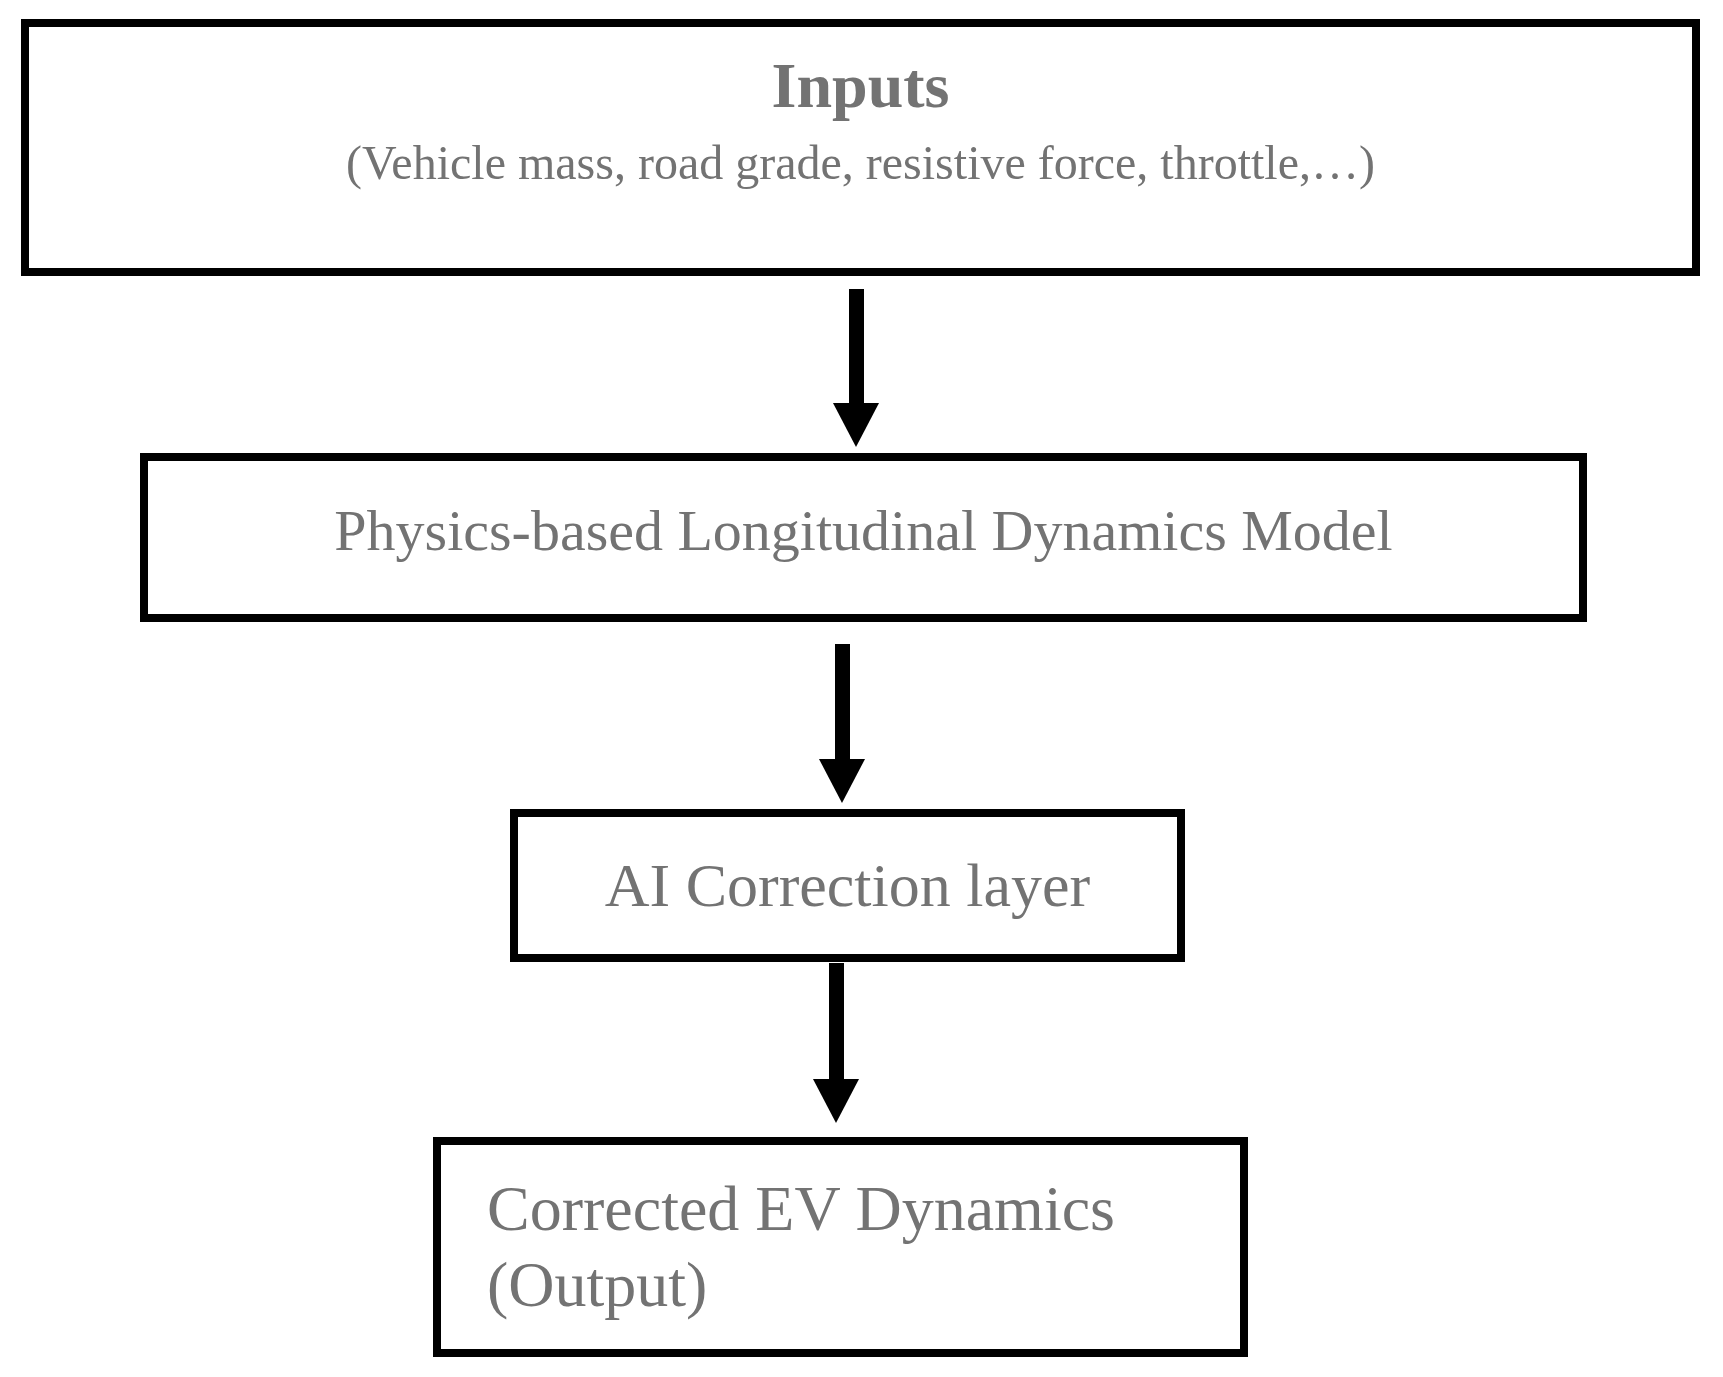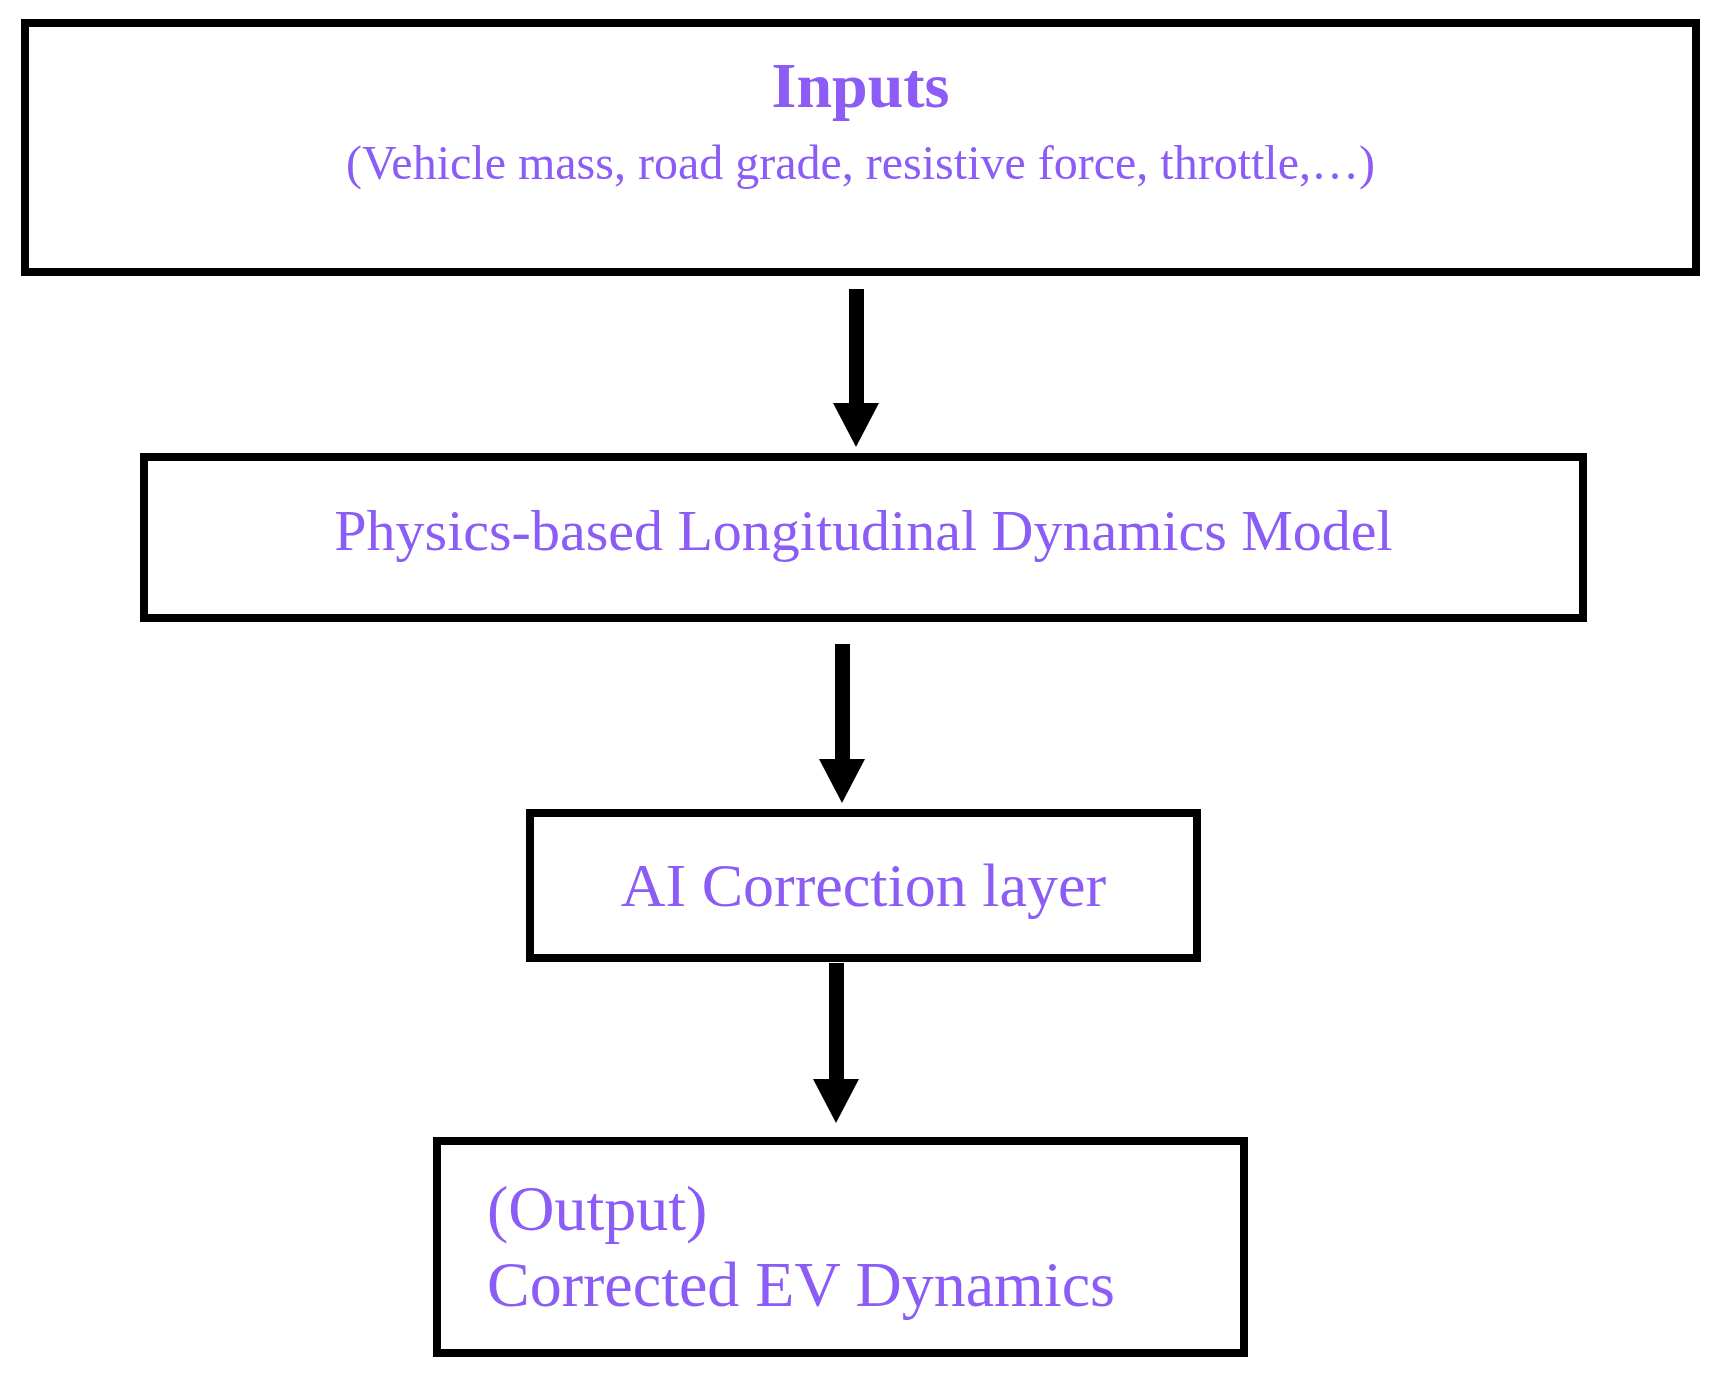--- a/index.html
+++ b/index.html
@@ -13,7 +13,7 @@
     height: 1377px;
     background: #ffffff;
     font-family: "Liberation Serif", "DejaVu Serif", serif;
-    color: #8b5cf6;
+    color: #737373;
     overflow: hidden;
   }
   .node {

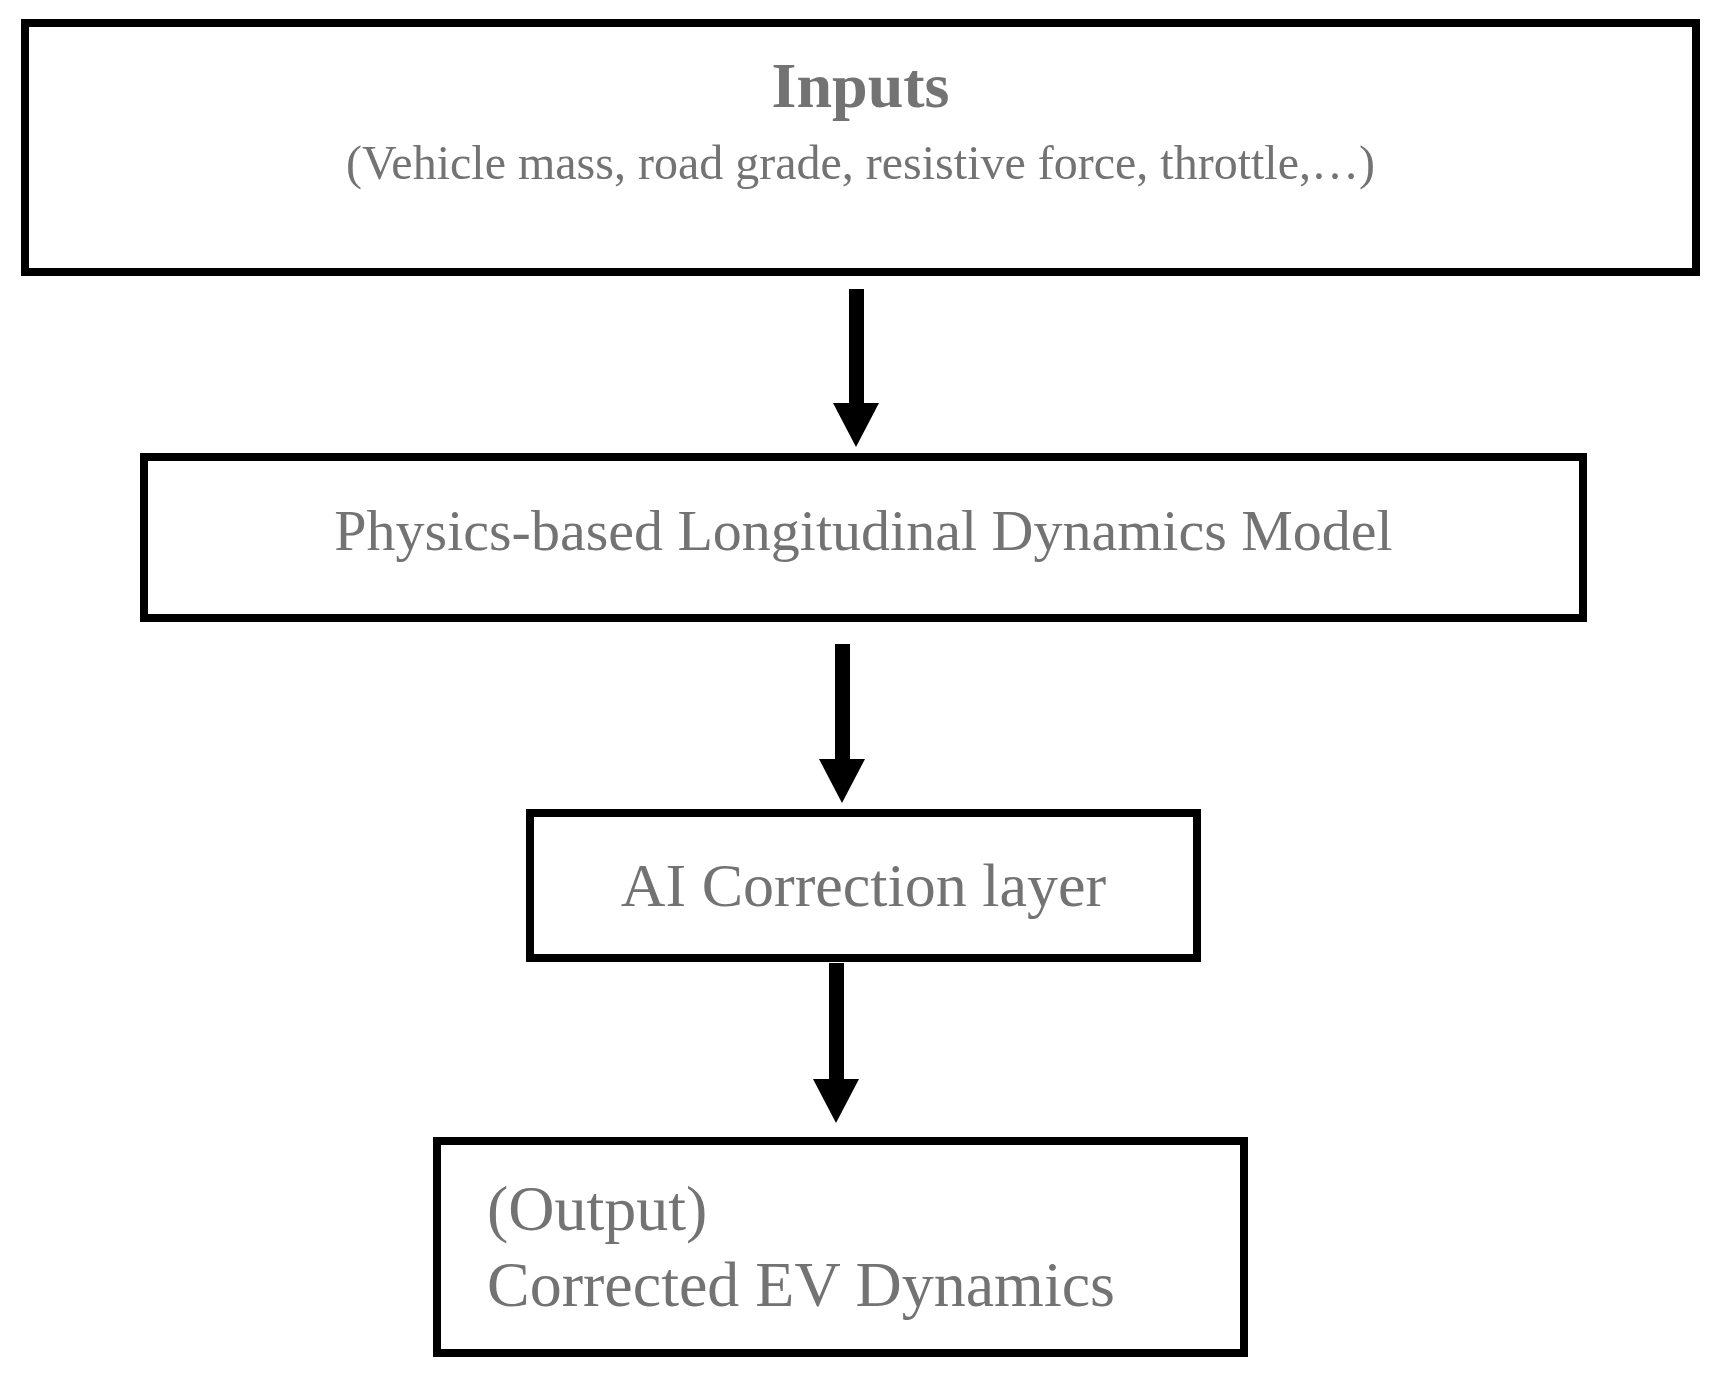--- a/index.html
+++ b/index.html
@@ -66,7 +66,6 @@
     height: 153px;
     align-items: center;
     text-align: right;
-    margin-left: 16px;
   }
   .node-ai .node-label {
     font-size: 62px;

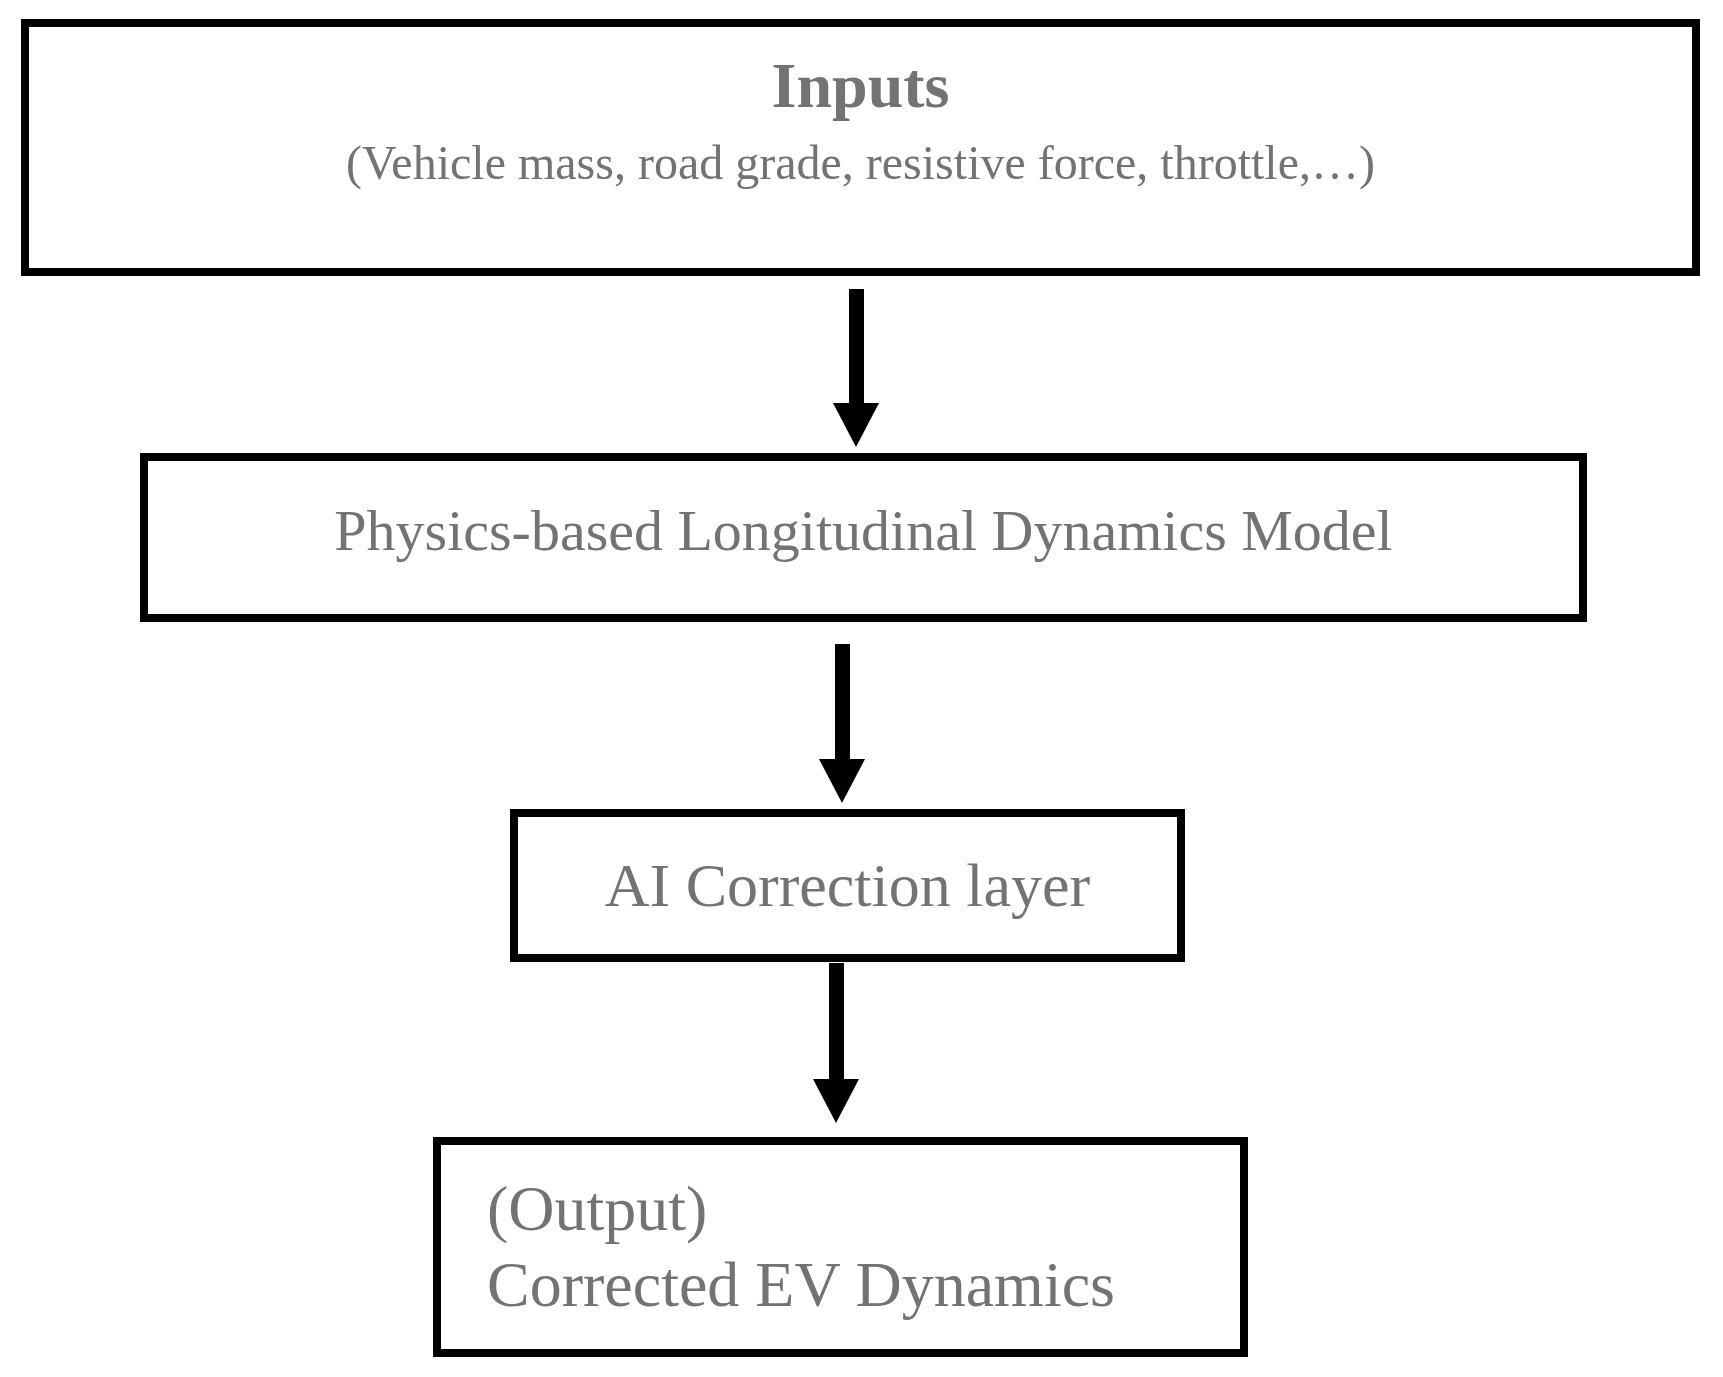--- a/index.html
+++ b/index.html
@@ -144,8 +144,8 @@
   </div>
 
   <div class="node node-output">
+    <div class="node-line">Corrected EV Dynamics</div>
     <div class="node-line">(Output)</div>
-    <div class="node-line">Corrected EV Dynamics</div>
   </div>
 
 </div>

